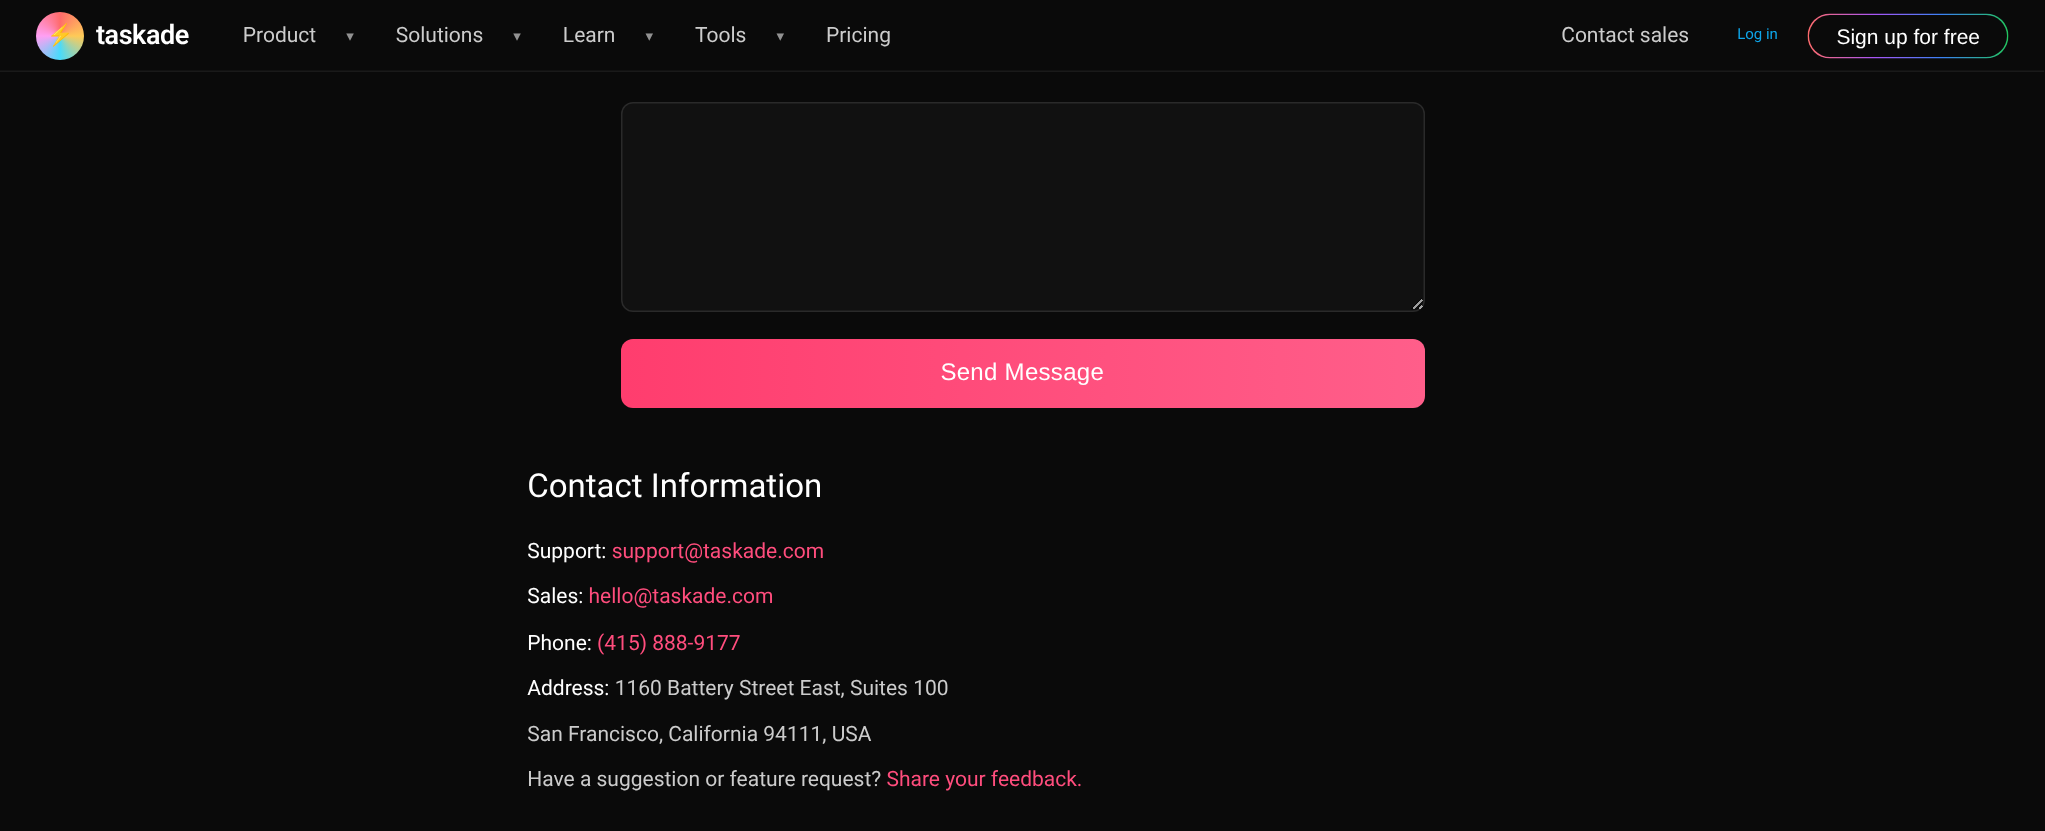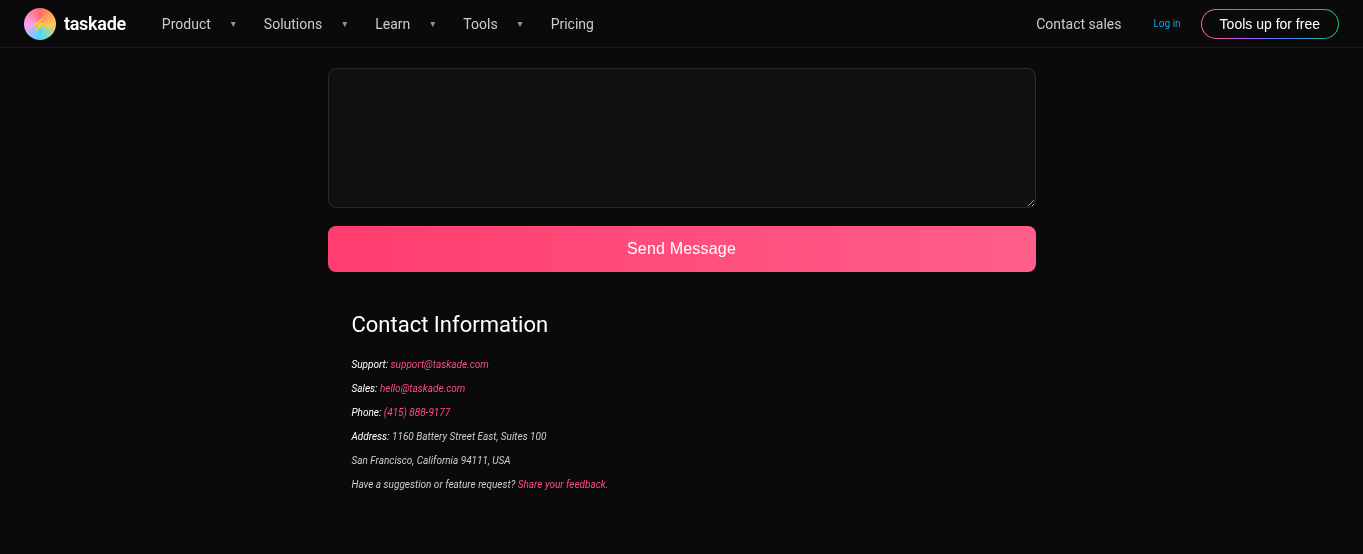--- a/index.html
+++ b/index.html
@@ -217,7 +217,7 @@
   <div class="nav-right">
     <span class="nav-contact-sales">Contact sales</span>
     <span class="nav-login">Log in</span>
-    <button class="nav-signup">Tools up for free</button>
+    <button class="nav-signup">Sign up for free</button>
   </div>
 </nav>
 

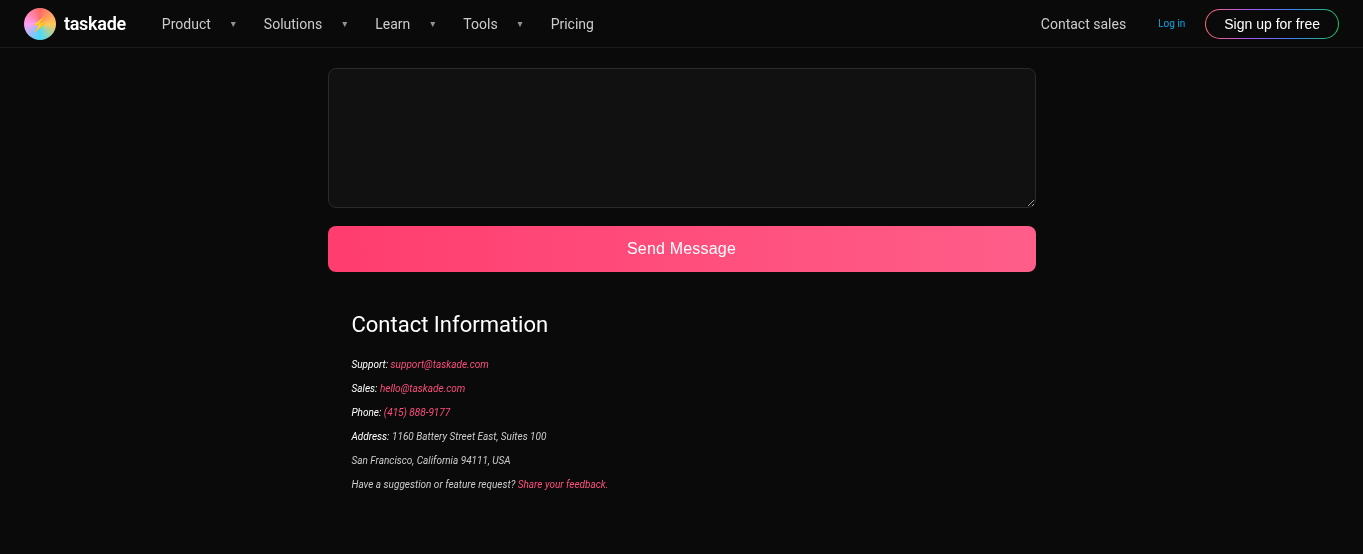--- a/index.html
+++ b/index.html
@@ -121,7 +121,7 @@
     }
 
     .form-area {
-      width: 708px;
+      width: 536px;
     }
 
     

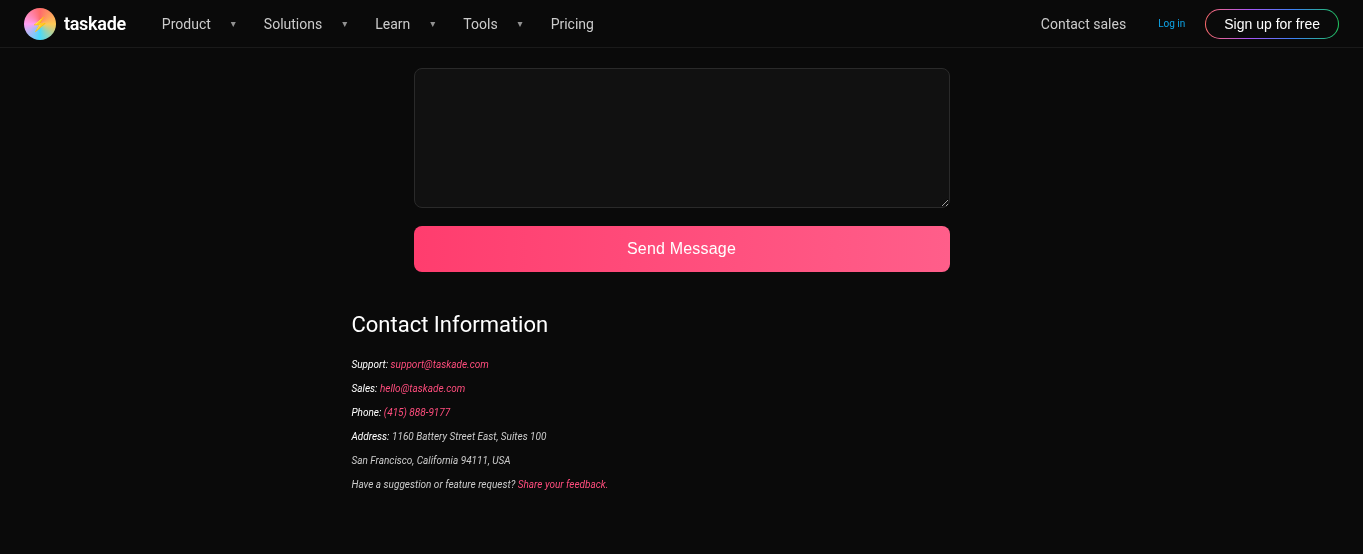--- a/index.html
+++ b/index.html
@@ -168,11 +168,10 @@
     }
 
     .contact-line {
-      font-size: 10px;
+      font-size: 14px;
       color: #cccccc;
       margin-bottom: 8px;
       line-height: 1.6;
-      font-style: italic;
     }
 
     .contact-link {

